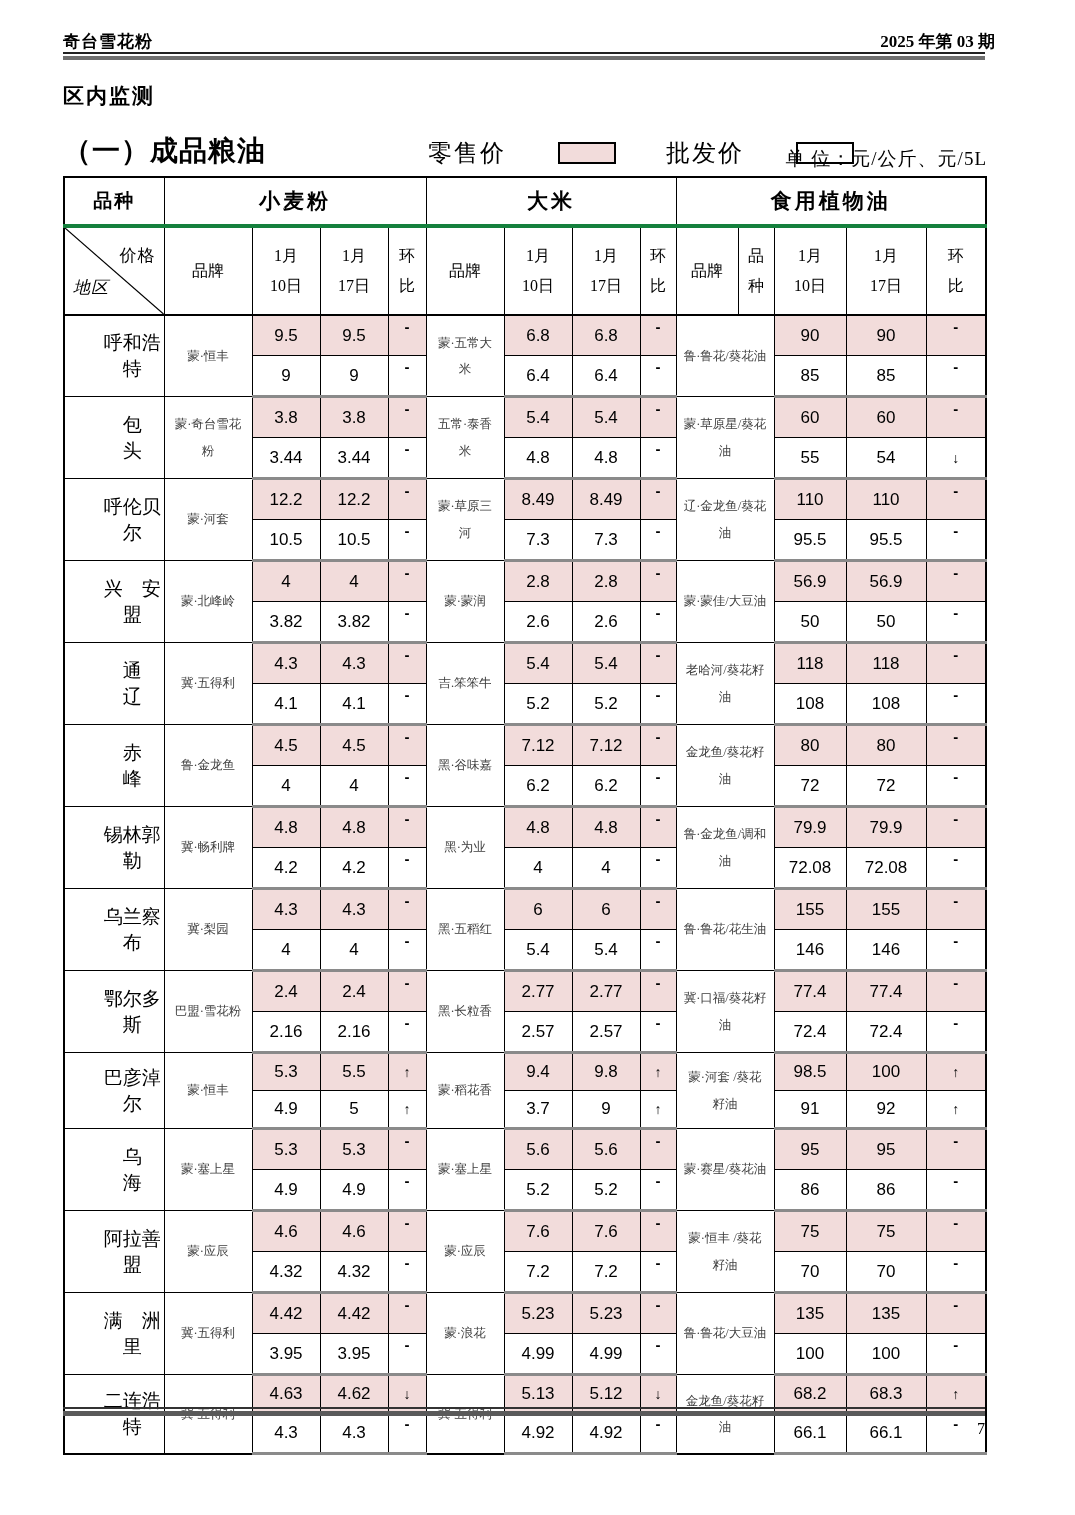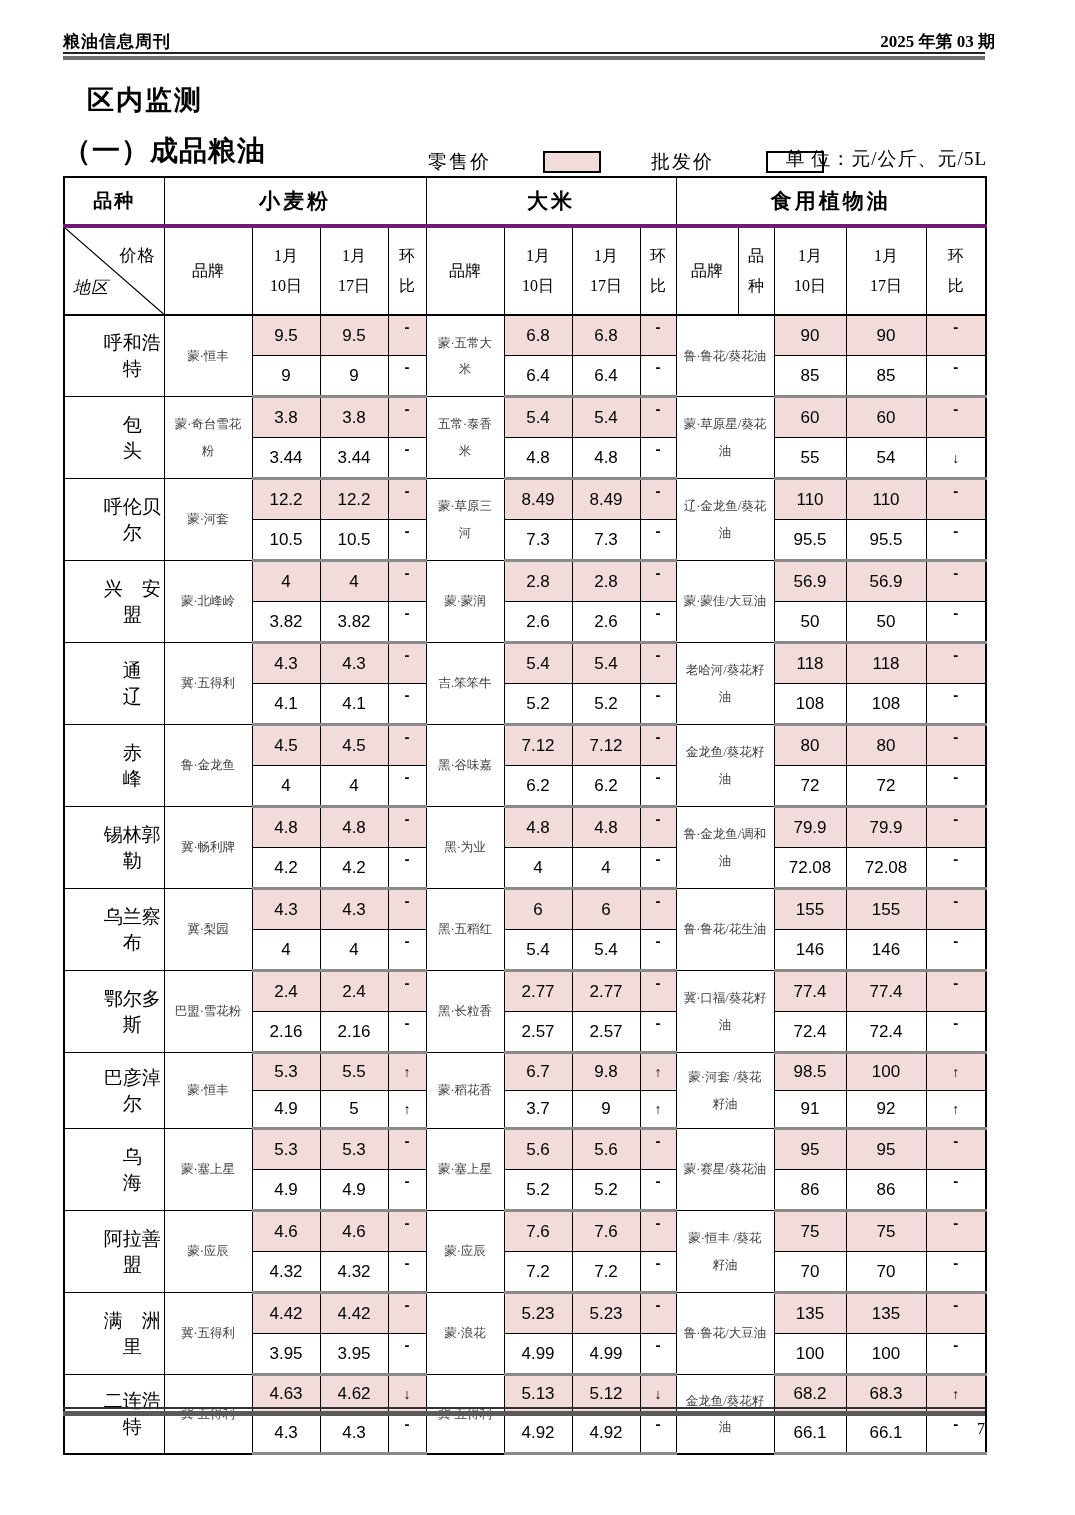--- a/index.html
+++ b/index.html
@@ -46,7 +46,7 @@
 </head>
 <body>
 
-<div class="hdr-left">粮油信息周刊</div>
+<div class="hdr-left">奇台雪花粉</div>
 <div class="hdr-right">2025 年第 03 期</div>
 <div class="hdr-rule-thin"></div>
 <div class="hdr-rule-thick"></div>

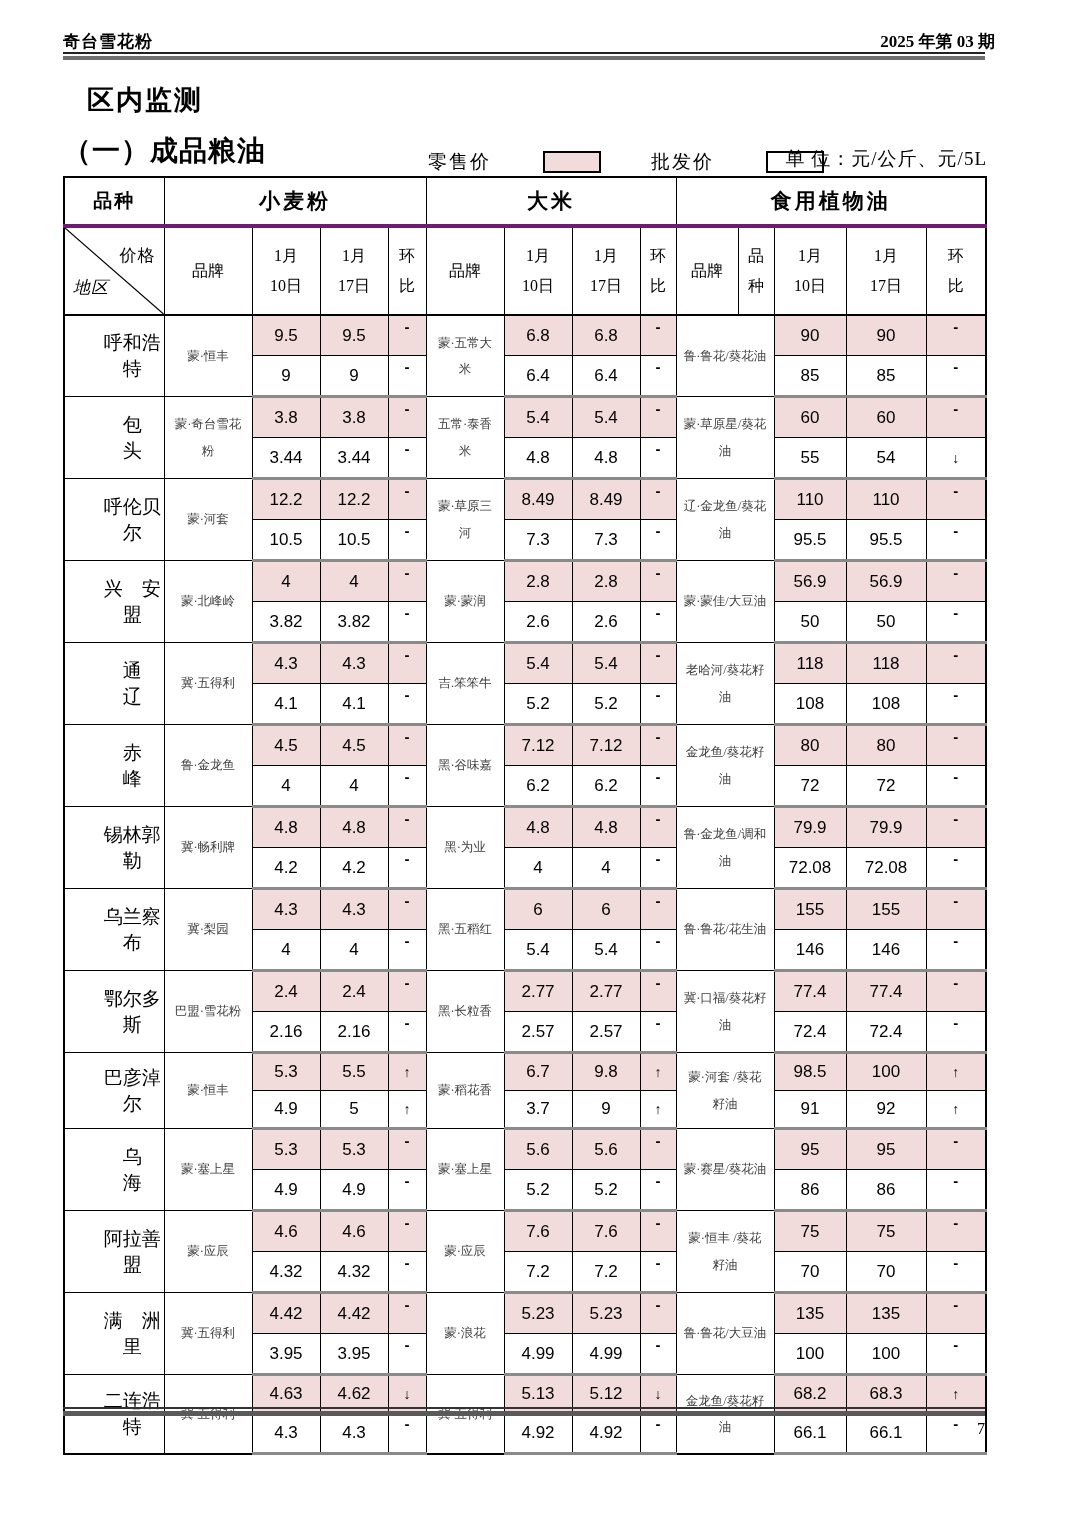--- a/index.html
+++ b/index.html
@@ -12,7 +12,7 @@
   .hdr-right{position:absolute;right:80px;top:30px;font-size:17px;font-weight:bold;}
   .hdr-rule-thin{position:absolute;left:63px;top:52px;width:922px;height:2px;background:#222;}
   .hdr-rule-thick{position:absolute;left:63px;top:56px;width:922px;height:4px;background:#6f6f6f;}
-  .sec-title{position:absolute;left:63px;top:82px;font-size:27px;font-weight:bold;letter-spacing:2px;margin-left:24px;}
+  .sec-title{position:absolute;left:63px;top:82px;font-size:21px;font-weight:bold;letter-spacing:2px;}
   .sub-title{position:absolute;left:63px;top:132px;font-size:28px;font-weight:bold;letter-spacing:1px;}
   .legend{position:absolute;left:428px;top:149px;height:26px;display:flex;align-items:center;font-size:19px;gap:40px;}
   .legend .lab{letter-spacing:2px;}

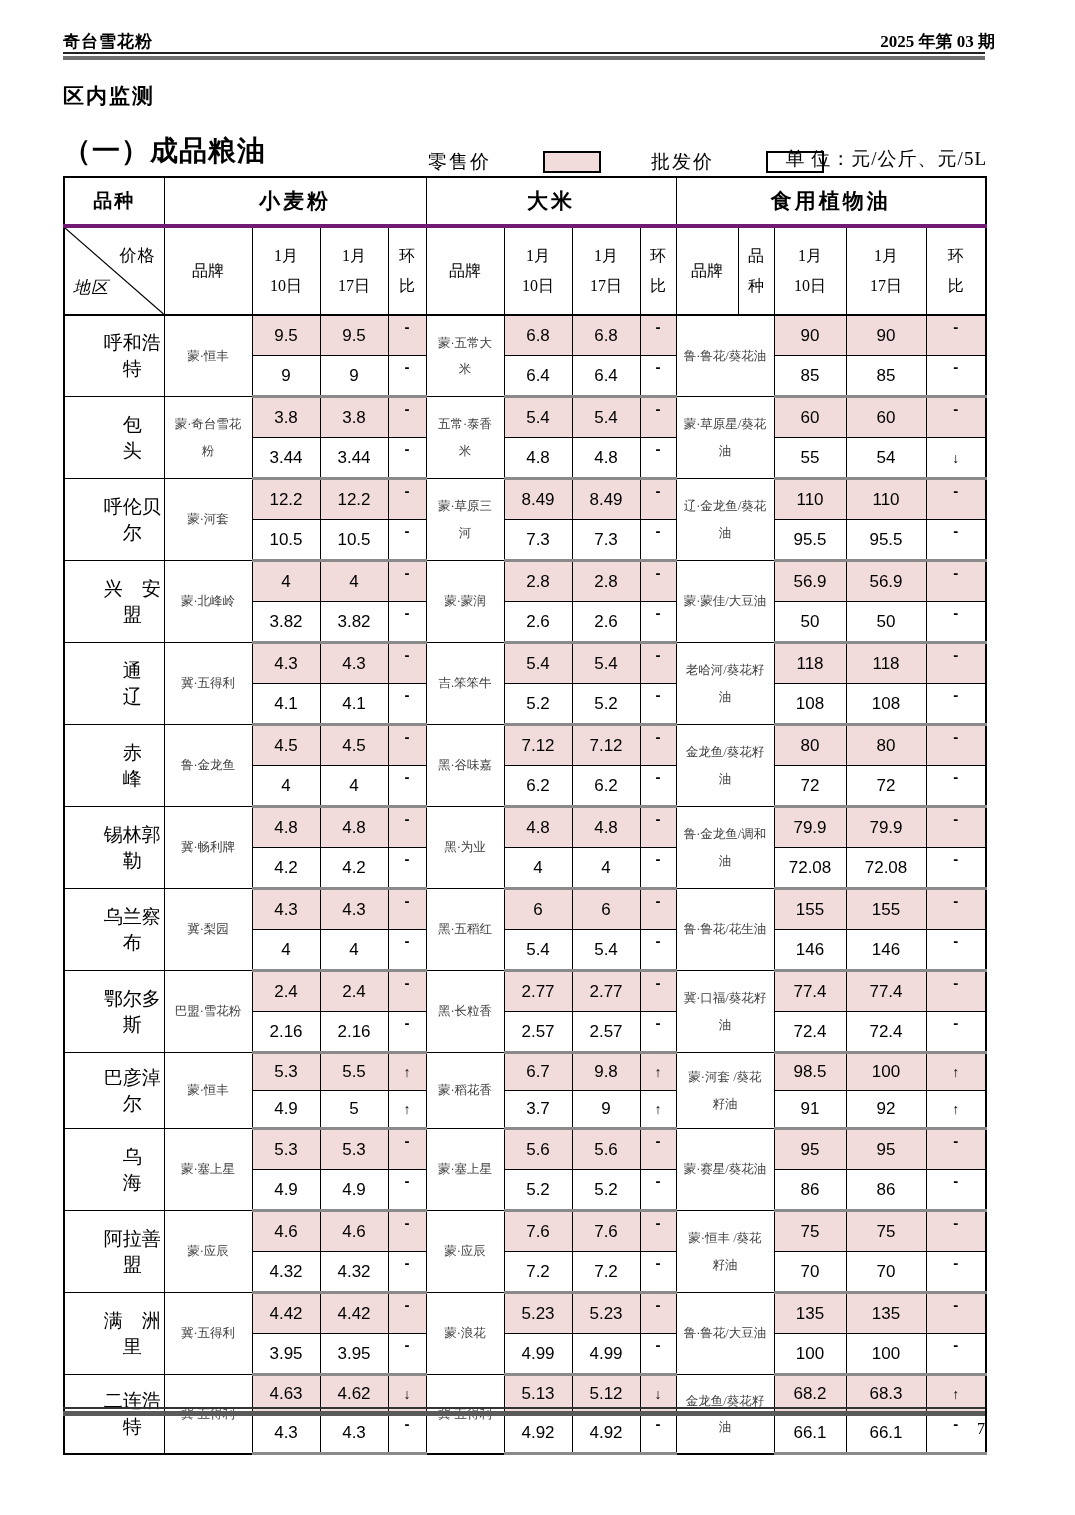--- a/index.html
+++ b/index.html
@@ -14,7 +14,7 @@
   .hdr-rule-thick{position:absolute;left:63px;top:56px;width:922px;height:4px;background:#6f6f6f;}
   .sec-title{position:absolute;left:63px;top:82px;font-size:21px;font-weight:bold;letter-spacing:2px;}
   .sub-title{position:absolute;left:63px;top:132px;font-size:28px;font-weight:bold;letter-spacing:1px;}
-  .legend{position:absolute;left:428px;top:149px;height:26px;display:flex;align-items:center;font-size:19px;gap:40px;}
+  .legend{position:absolute;left:428px;top:140px;height:26px;display:flex;align-items:center;font-size:24px;gap:40px;}
   .legend .lab{letter-spacing:2px;}
   .swatch{width:58px;height:22px;border:2px solid #000;margin:0 10px 0 12px;box-sizing:border-box;}
   .swatch.pink{background:#f2dcdb;}

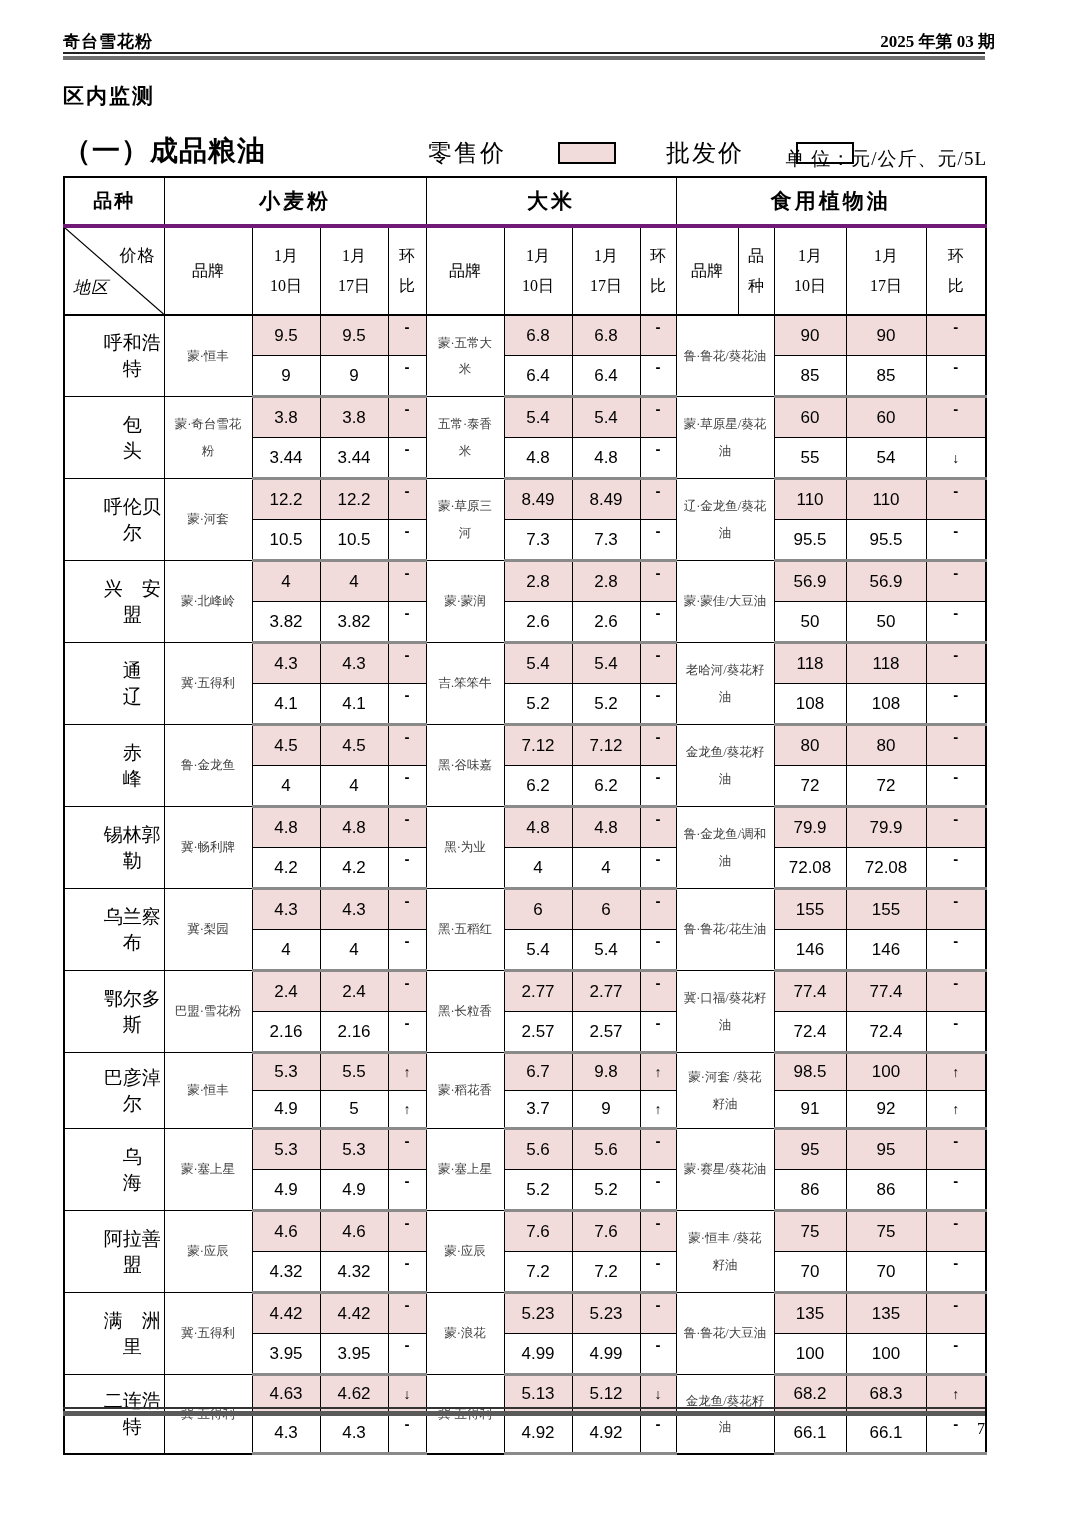--- a/index.html
+++ b/index.html
@@ -28,7 +28,7 @@
   .tblwrap{position:absolute;left:63px;top:176px;}
   table{border-collapse:collapse;table-layout:fixed;width:922px;border:2px solid #000;}
   th,td{border:1px solid #000;padding:0;text-align:center;vertical-align:middle;overflow:hidden;}
-  tr.h1 th{height:46px;font-size:21px;font-weight:bold;letter-spacing:3px;border-bottom:4px solid #701a75;}
+  tr.h1 th{height:46px;font-size:21px;font-weight:bold;letter-spacing:3px;border-bottom:4px solid #15803d;}
   tr.h1 th.corner-top{font-size:19px;letter-spacing:2px;}
   tr.h2 th{height:86px;font-weight:normal;font-size:16px;line-height:1.9;border-bottom:2px solid #000;}
   th.corner-diag{position:relative;}

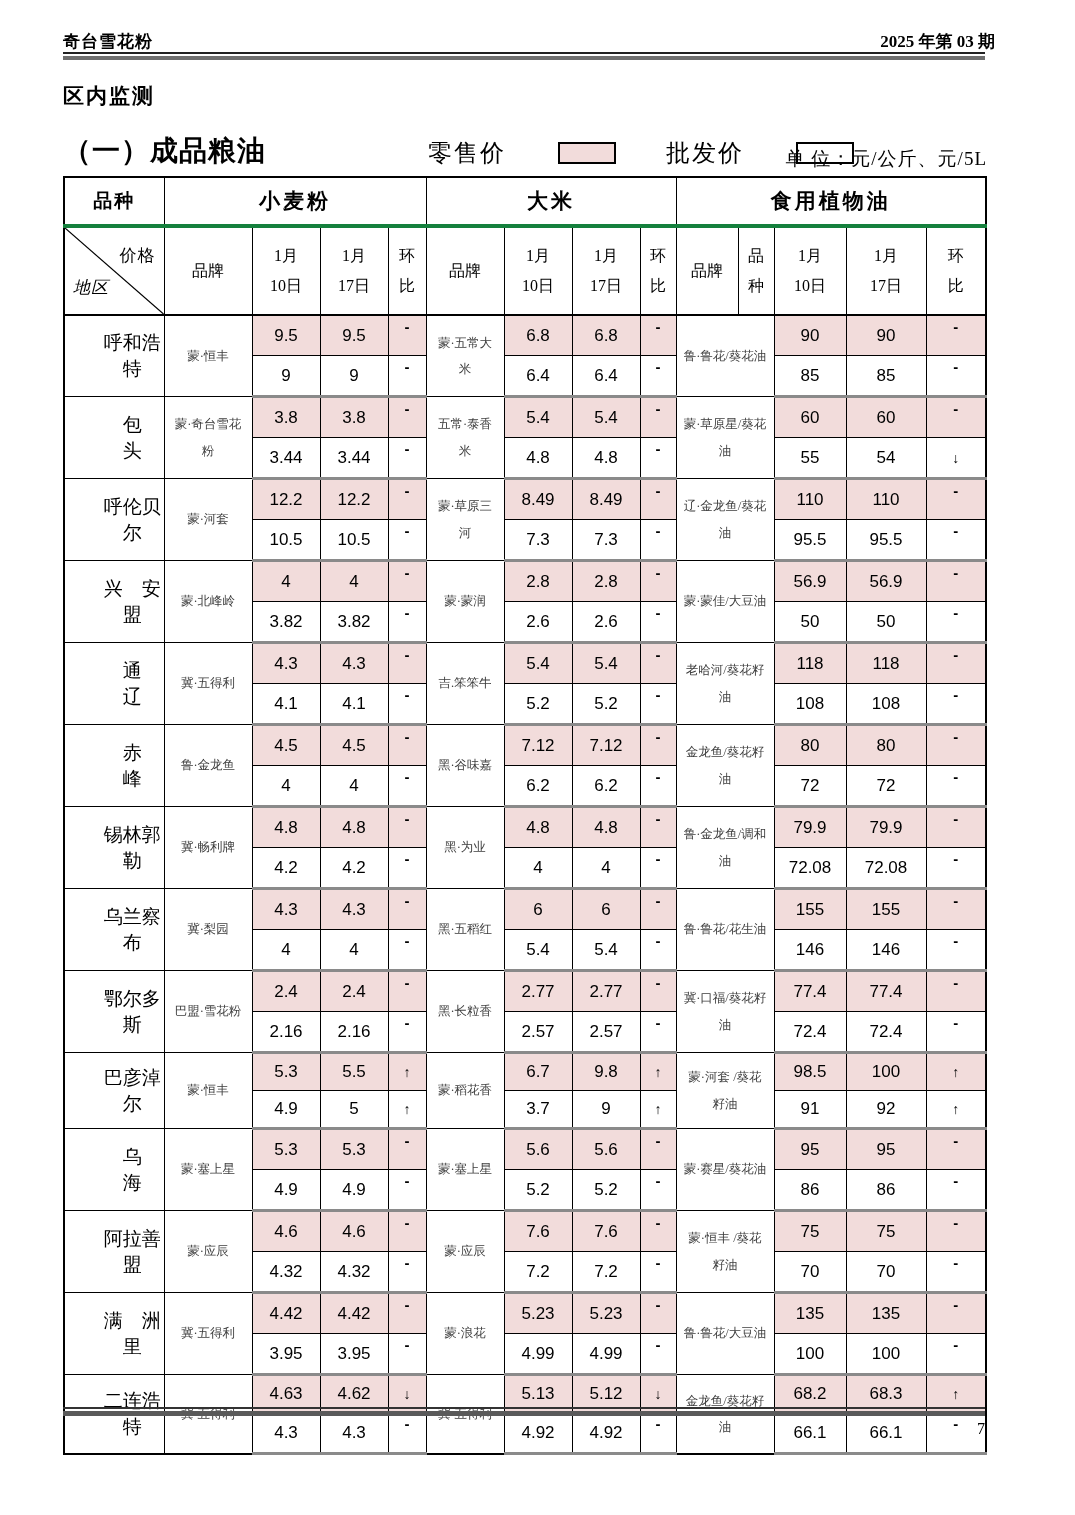--- a/index.html
+++ b/index.html
@@ -352,7 +352,7 @@
           <td class="val">5.5</td>
           <td class="val hb">↑</td>
           <td class="brand" rowspan="2" colspan="1">蒙·稻花香</td>
-          <td class="val">6.7</td>
+          <td class="val">9.4</td>
           <td class="val">9.8</td>
           <td class="val hb">↑</td>
           <td class="brand" rowspan="2" colspan="2">蒙·河套 /葵花籽油</td>

